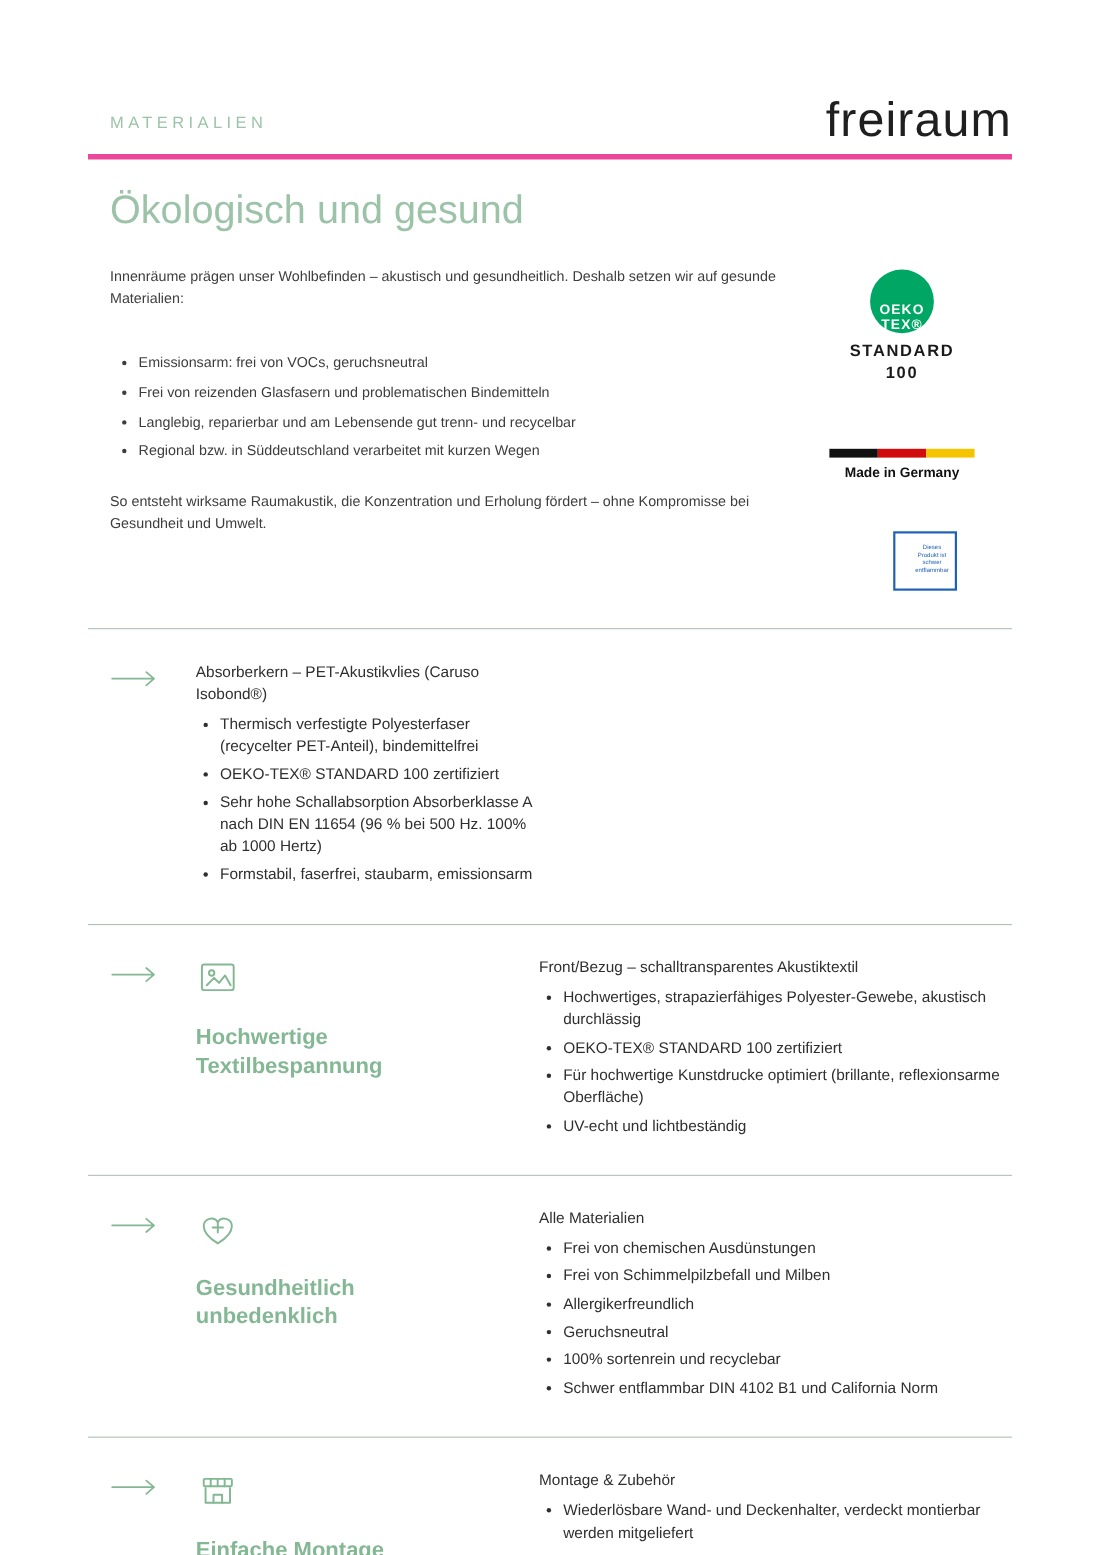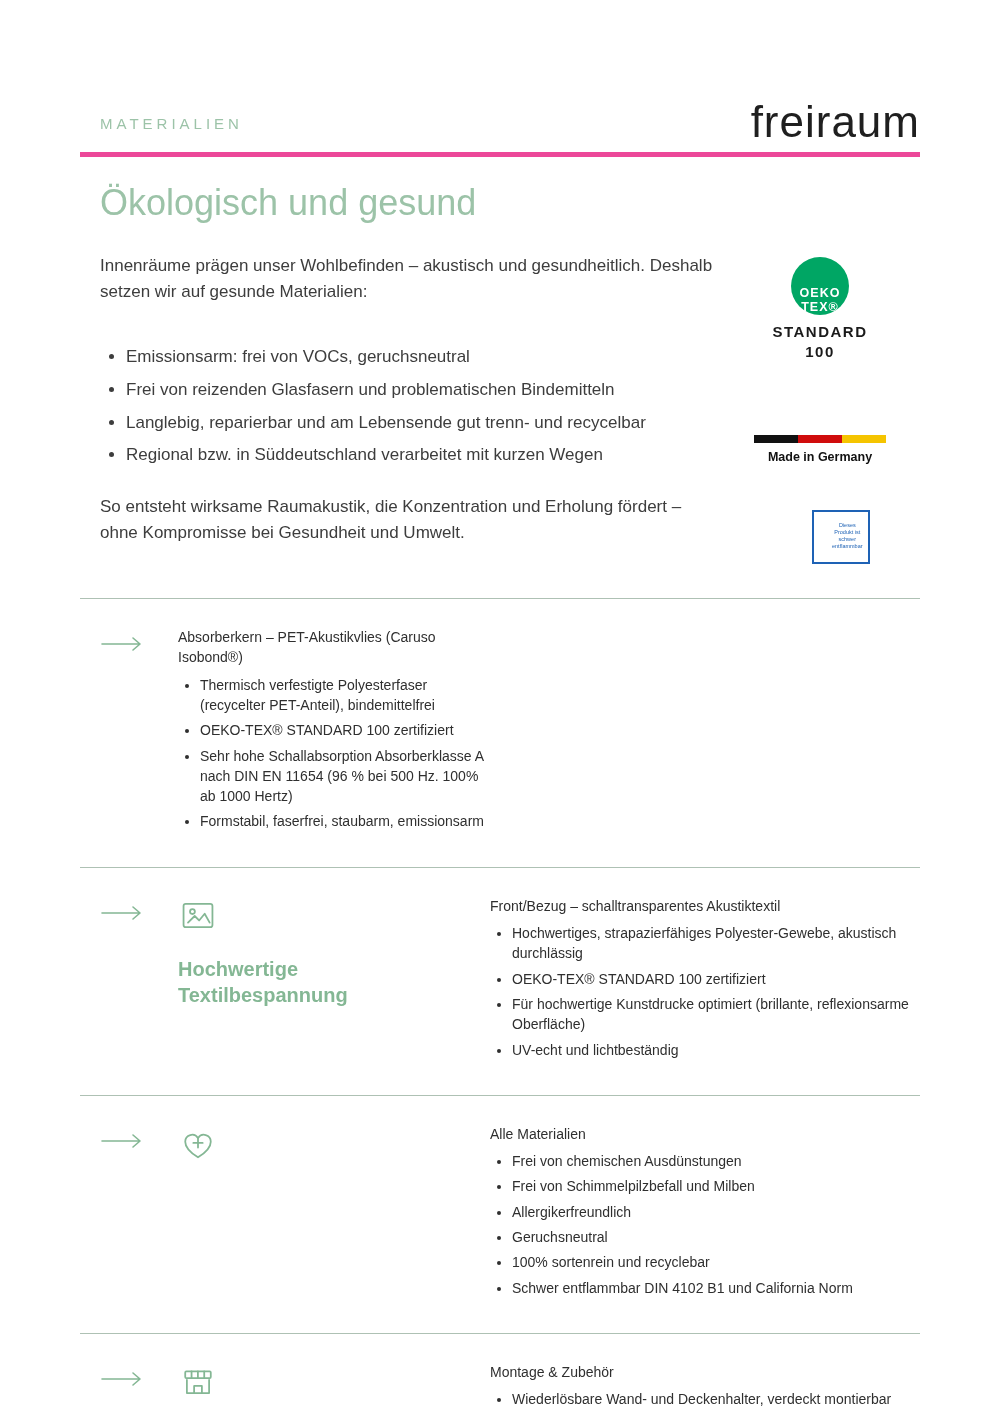--- a/index.html
+++ b/index.html
@@ -45,7 +45,7 @@
   }
   .logo{
     font-size:44px;font-weight:300;color:#1f1f1f;
-    letter-spacing:1px;line-height:1;margin-top:12px;
+    letter-spacing:1px;line-height:1;
   }
 
   

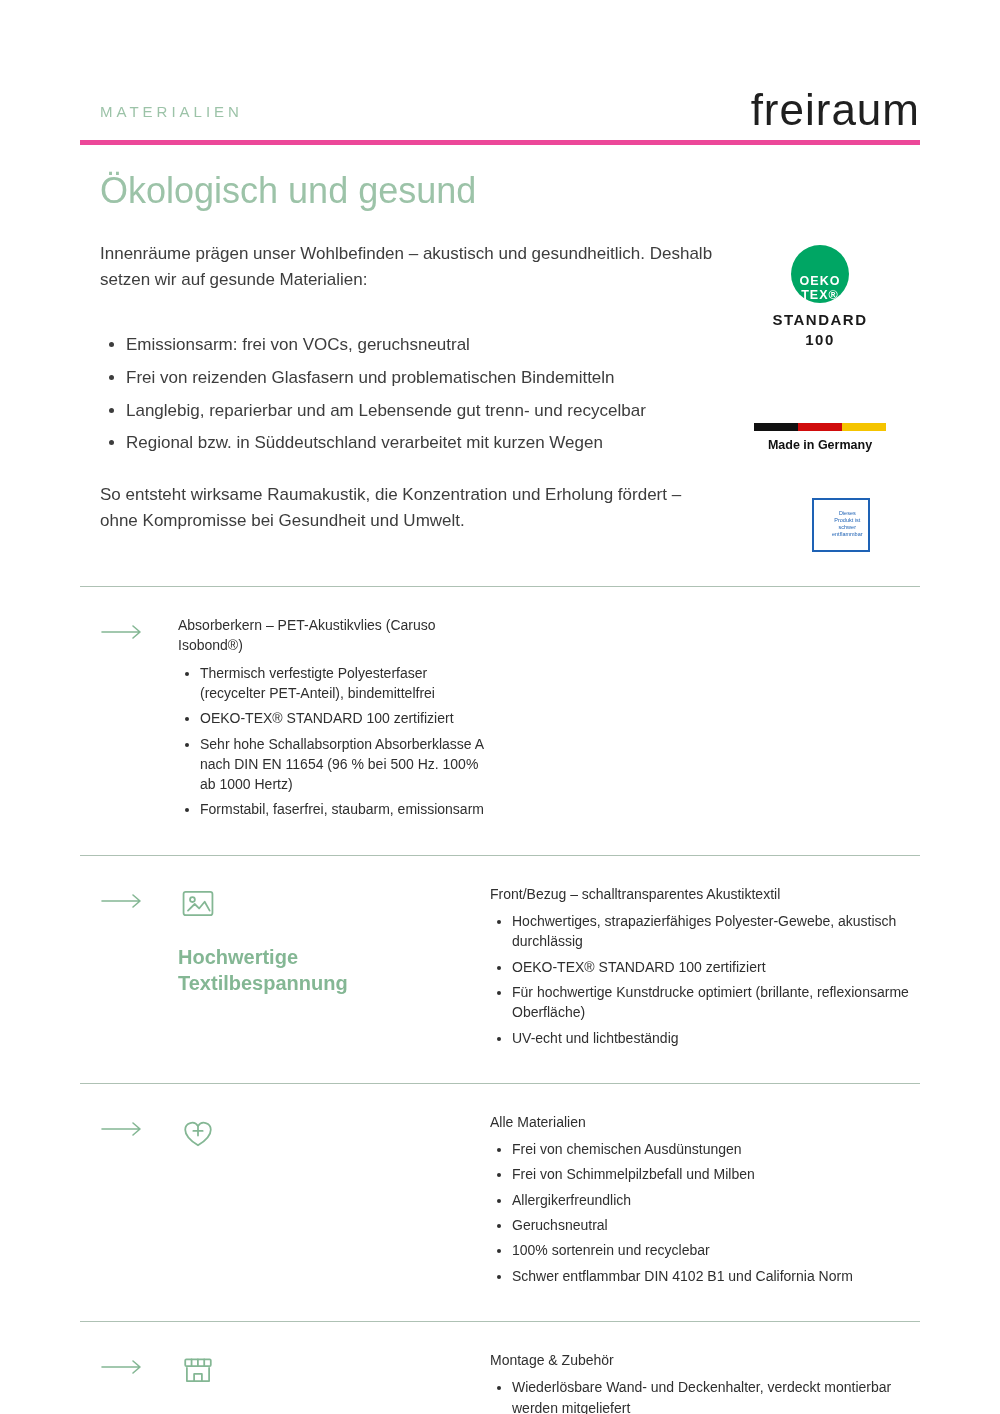--- a/index.html
+++ b/index.html
@@ -55,7 +55,7 @@
     line-height:1.1;
   }
   .hero-body{display:flex;margin:30px 0 0 20px;}
-  .hero-left{flex:1;max-width:620px;font-size:17px;line-height:1.55;color:var(--text-dark);}
+  .hero-left{flex:1;max-width:620px;font-size:13px;line-height:1.55;color:var(--text-dark);}
   .hero-left p{margin:0;}
   .hero-bullets{margin:40px 0 0;padding-left:26px;}
   .hero-bullets li{margin-bottom:8px;line-height:1.45;}

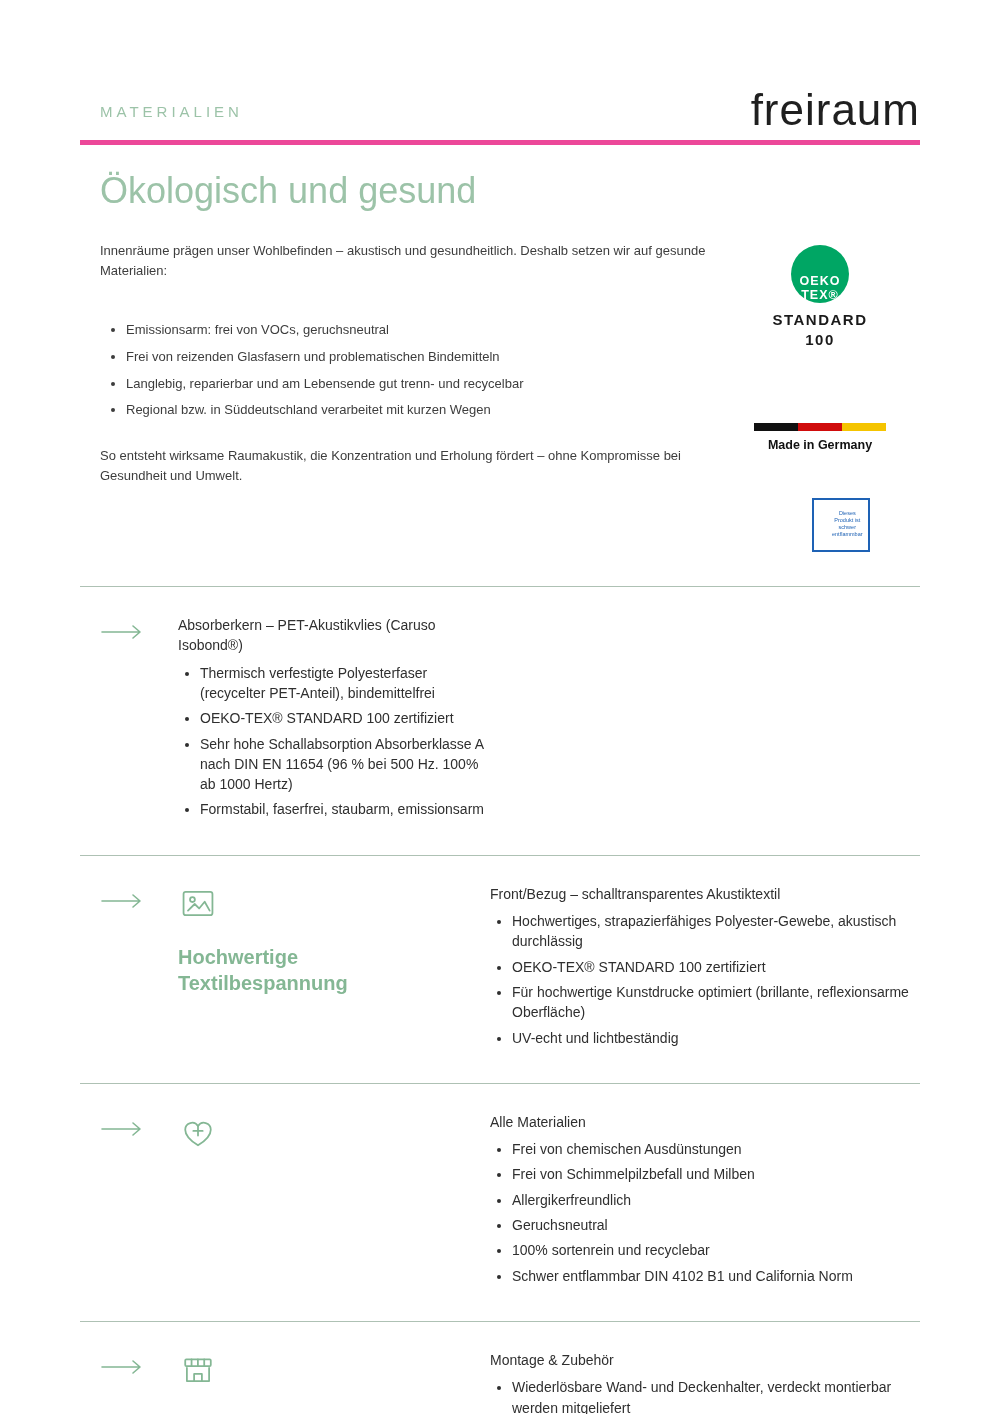--- a/index.html
+++ b/index.html
@@ -71,7 +71,7 @@
   }
   .oeko-caption{margin-top:7px;text-align:center;font-weight:700;color:#1a1a1a;
     font-size:15px;letter-spacing:1.5px;line-height:1.35;}
-  .badge-mig{margin-top:73px;display:flex;flex-direction:column;align-items:center;}
+  .badge-mig{margin-top:58px;display:flex;flex-direction:column;align-items:center;}
   .mig-bar{width:132px;height:8px;display:flex;}
   .mig-bar span{flex:1;height:100%;}
   .flag-black{background:var(--flag-black);}

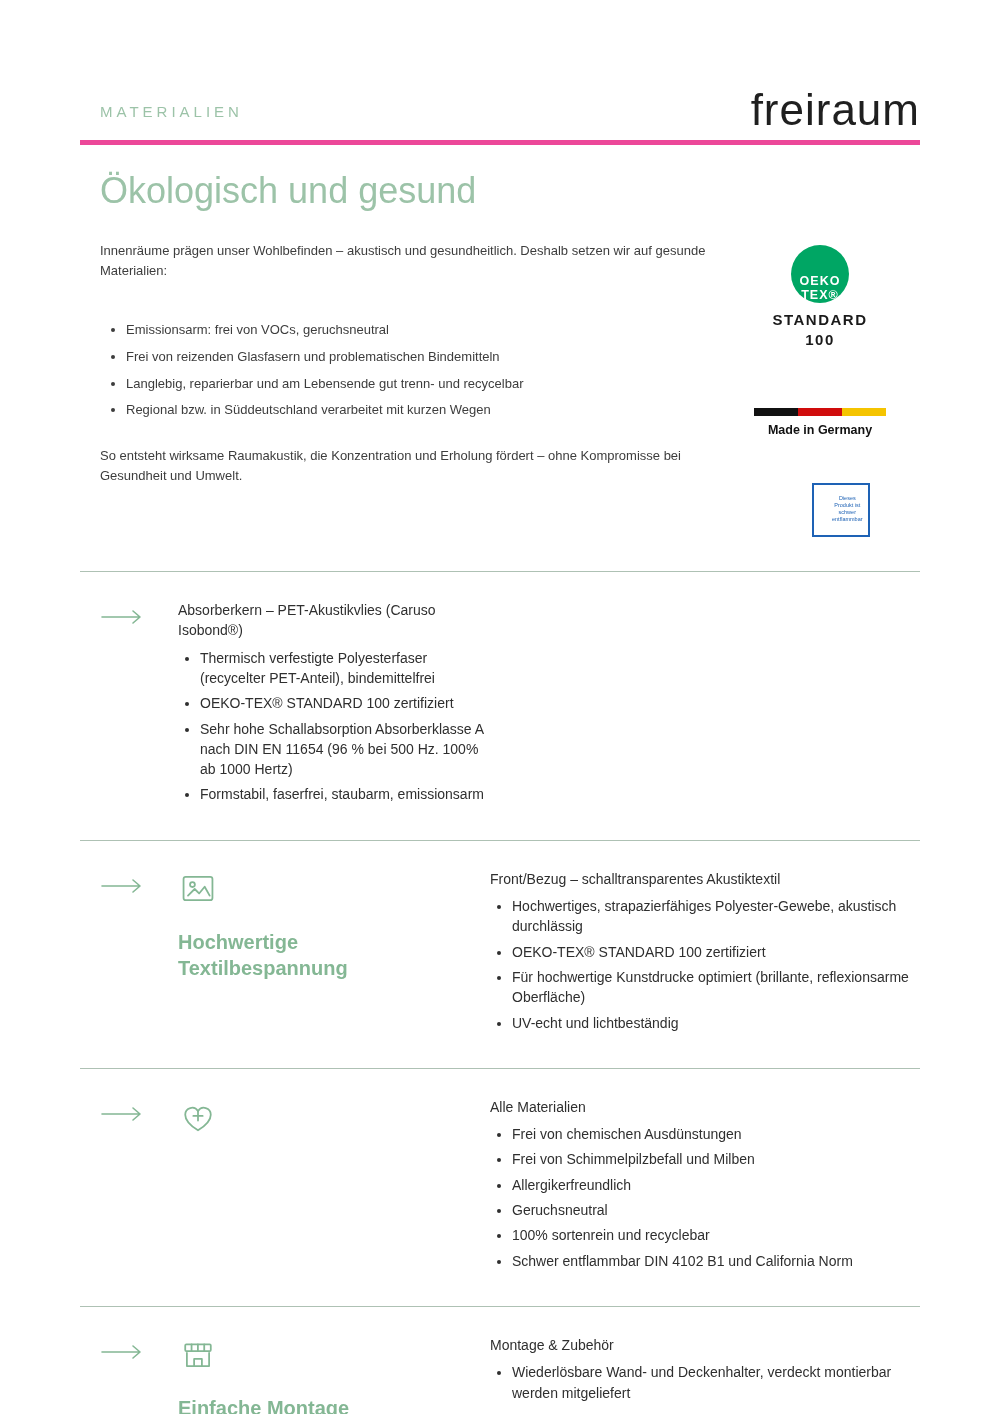--- a/index.html
+++ b/index.html
@@ -224,6 +224,8 @@
             <path d="M18 12.8v8.4 M13.8 17h8.4"></path>
           </svg>
         </div>
+        <div class="sec-title">Gesundheitlich
+unbedenklich</div>
       </div>
       <div class="sec-right">
         <p class="sec-lead">Alle Materialien</p>

